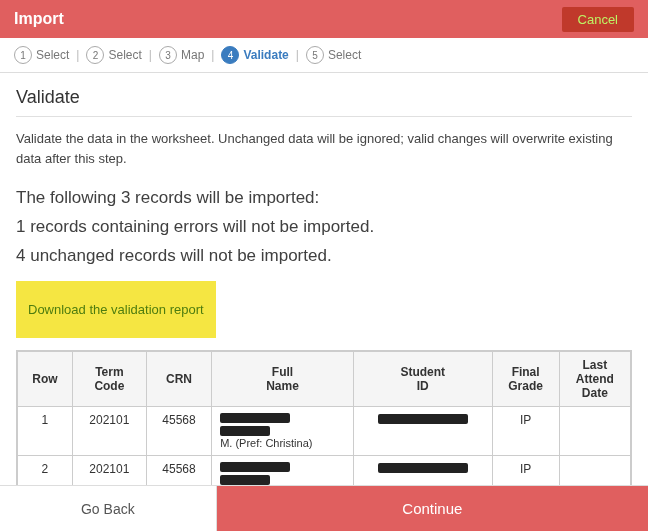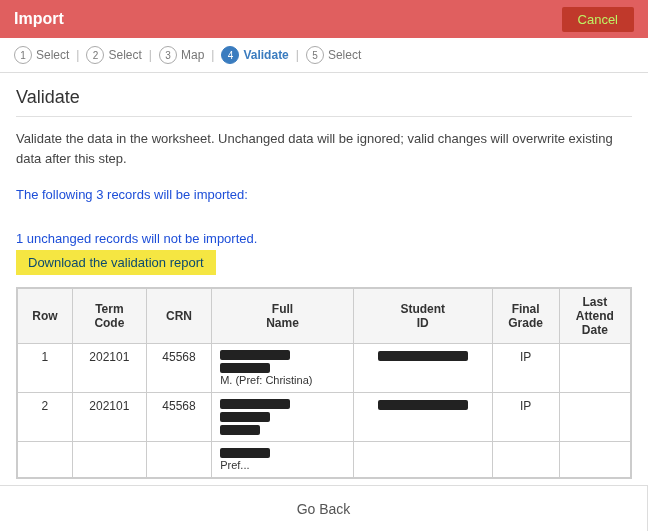--- a/index.html
+++ b/index.html
@@ -102,8 +102,9 @@
       line-height: 1.5;
     }
     .summary {
-      font-size: 13px;
-      color: #1d4ed8;
+      font-size: 17px;
+      color: #404040;
+      margin-bottom: 10px;
       line-height: 1.7;
     }
     .download-btn {

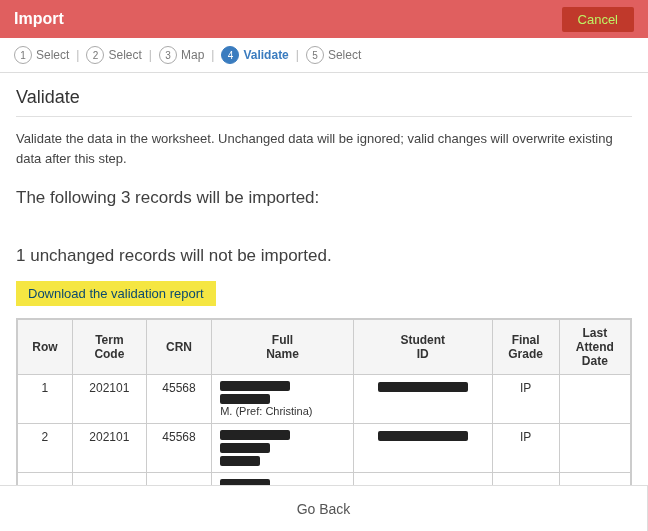--- a/index.html
+++ b/index.html
@@ -230,7 +230,7 @@
     <div class="description">Validate the data in the worksheet. Unchanged data will be ignored; valid changes will overwrite existing data after this step.</div>
     <div class="summary">
       <span>The following 3 records will be imported:</span><br>
-      <br>
+      <span>1 records containing errors will not be imported.</span><br>
       <span>1 unchanged records will not be imported.</span>
     </div>
     <button class="download-btn">Download the validation report</button>

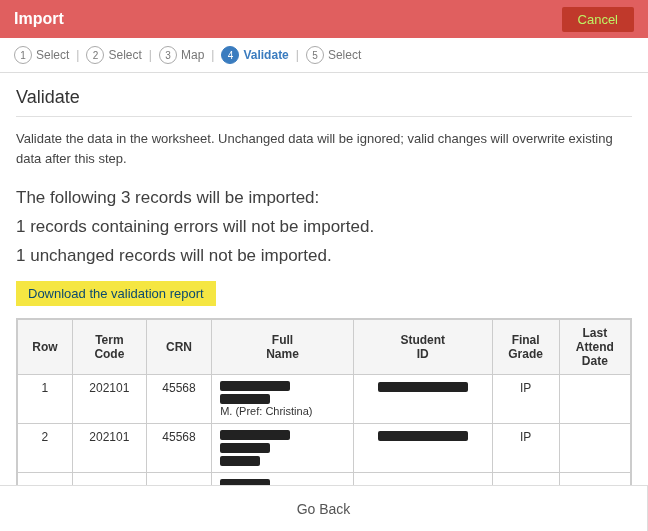--- a/index.html
+++ b/index.html
@@ -231,7 +231,7 @@
     <div class="summary">
       <span>The following 3 records will be imported:</span><br>
       <span>1 records containing errors will not be imported.</span><br>
-      <span>1 unchanged records will not be imported.</span>
+      <span>4 unchanged records will not be imported.</span>
     </div>
     <button class="download-btn">Download the validation report</button>
 

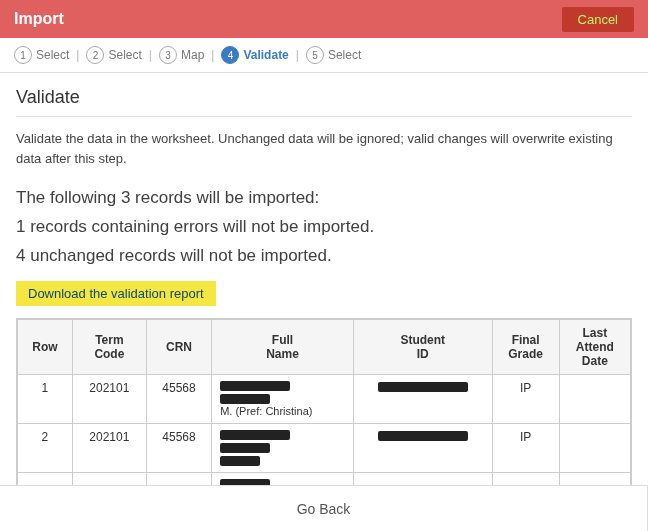--- a/index.html
+++ b/index.html
@@ -110,9 +110,9 @@
     .download-btn {
       background: #f5e642;
       border: none;
-      padding: 5px 12px;
+      padding: 21px 12px;
       font-size: 13px;
-      color: #0c4a6e;
+      color: #4d7c0f;
       cursor: pointer;
       margin-bottom: 12px;
       display: inline-block;

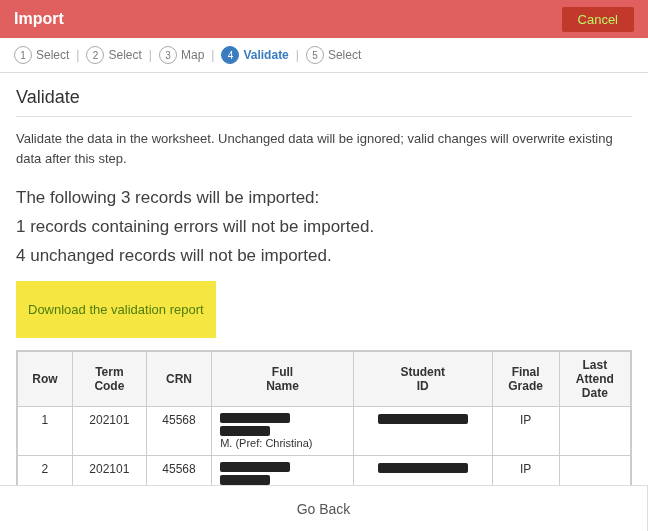--- a/index.html
+++ b/index.html
@@ -307,6 +307,7 @@
 
   <div class="footer">
     <button class="go-back-btn">Go Back</button>
+    <button class="continue-btn">Continue</button>
   </div>
 </div>
 

